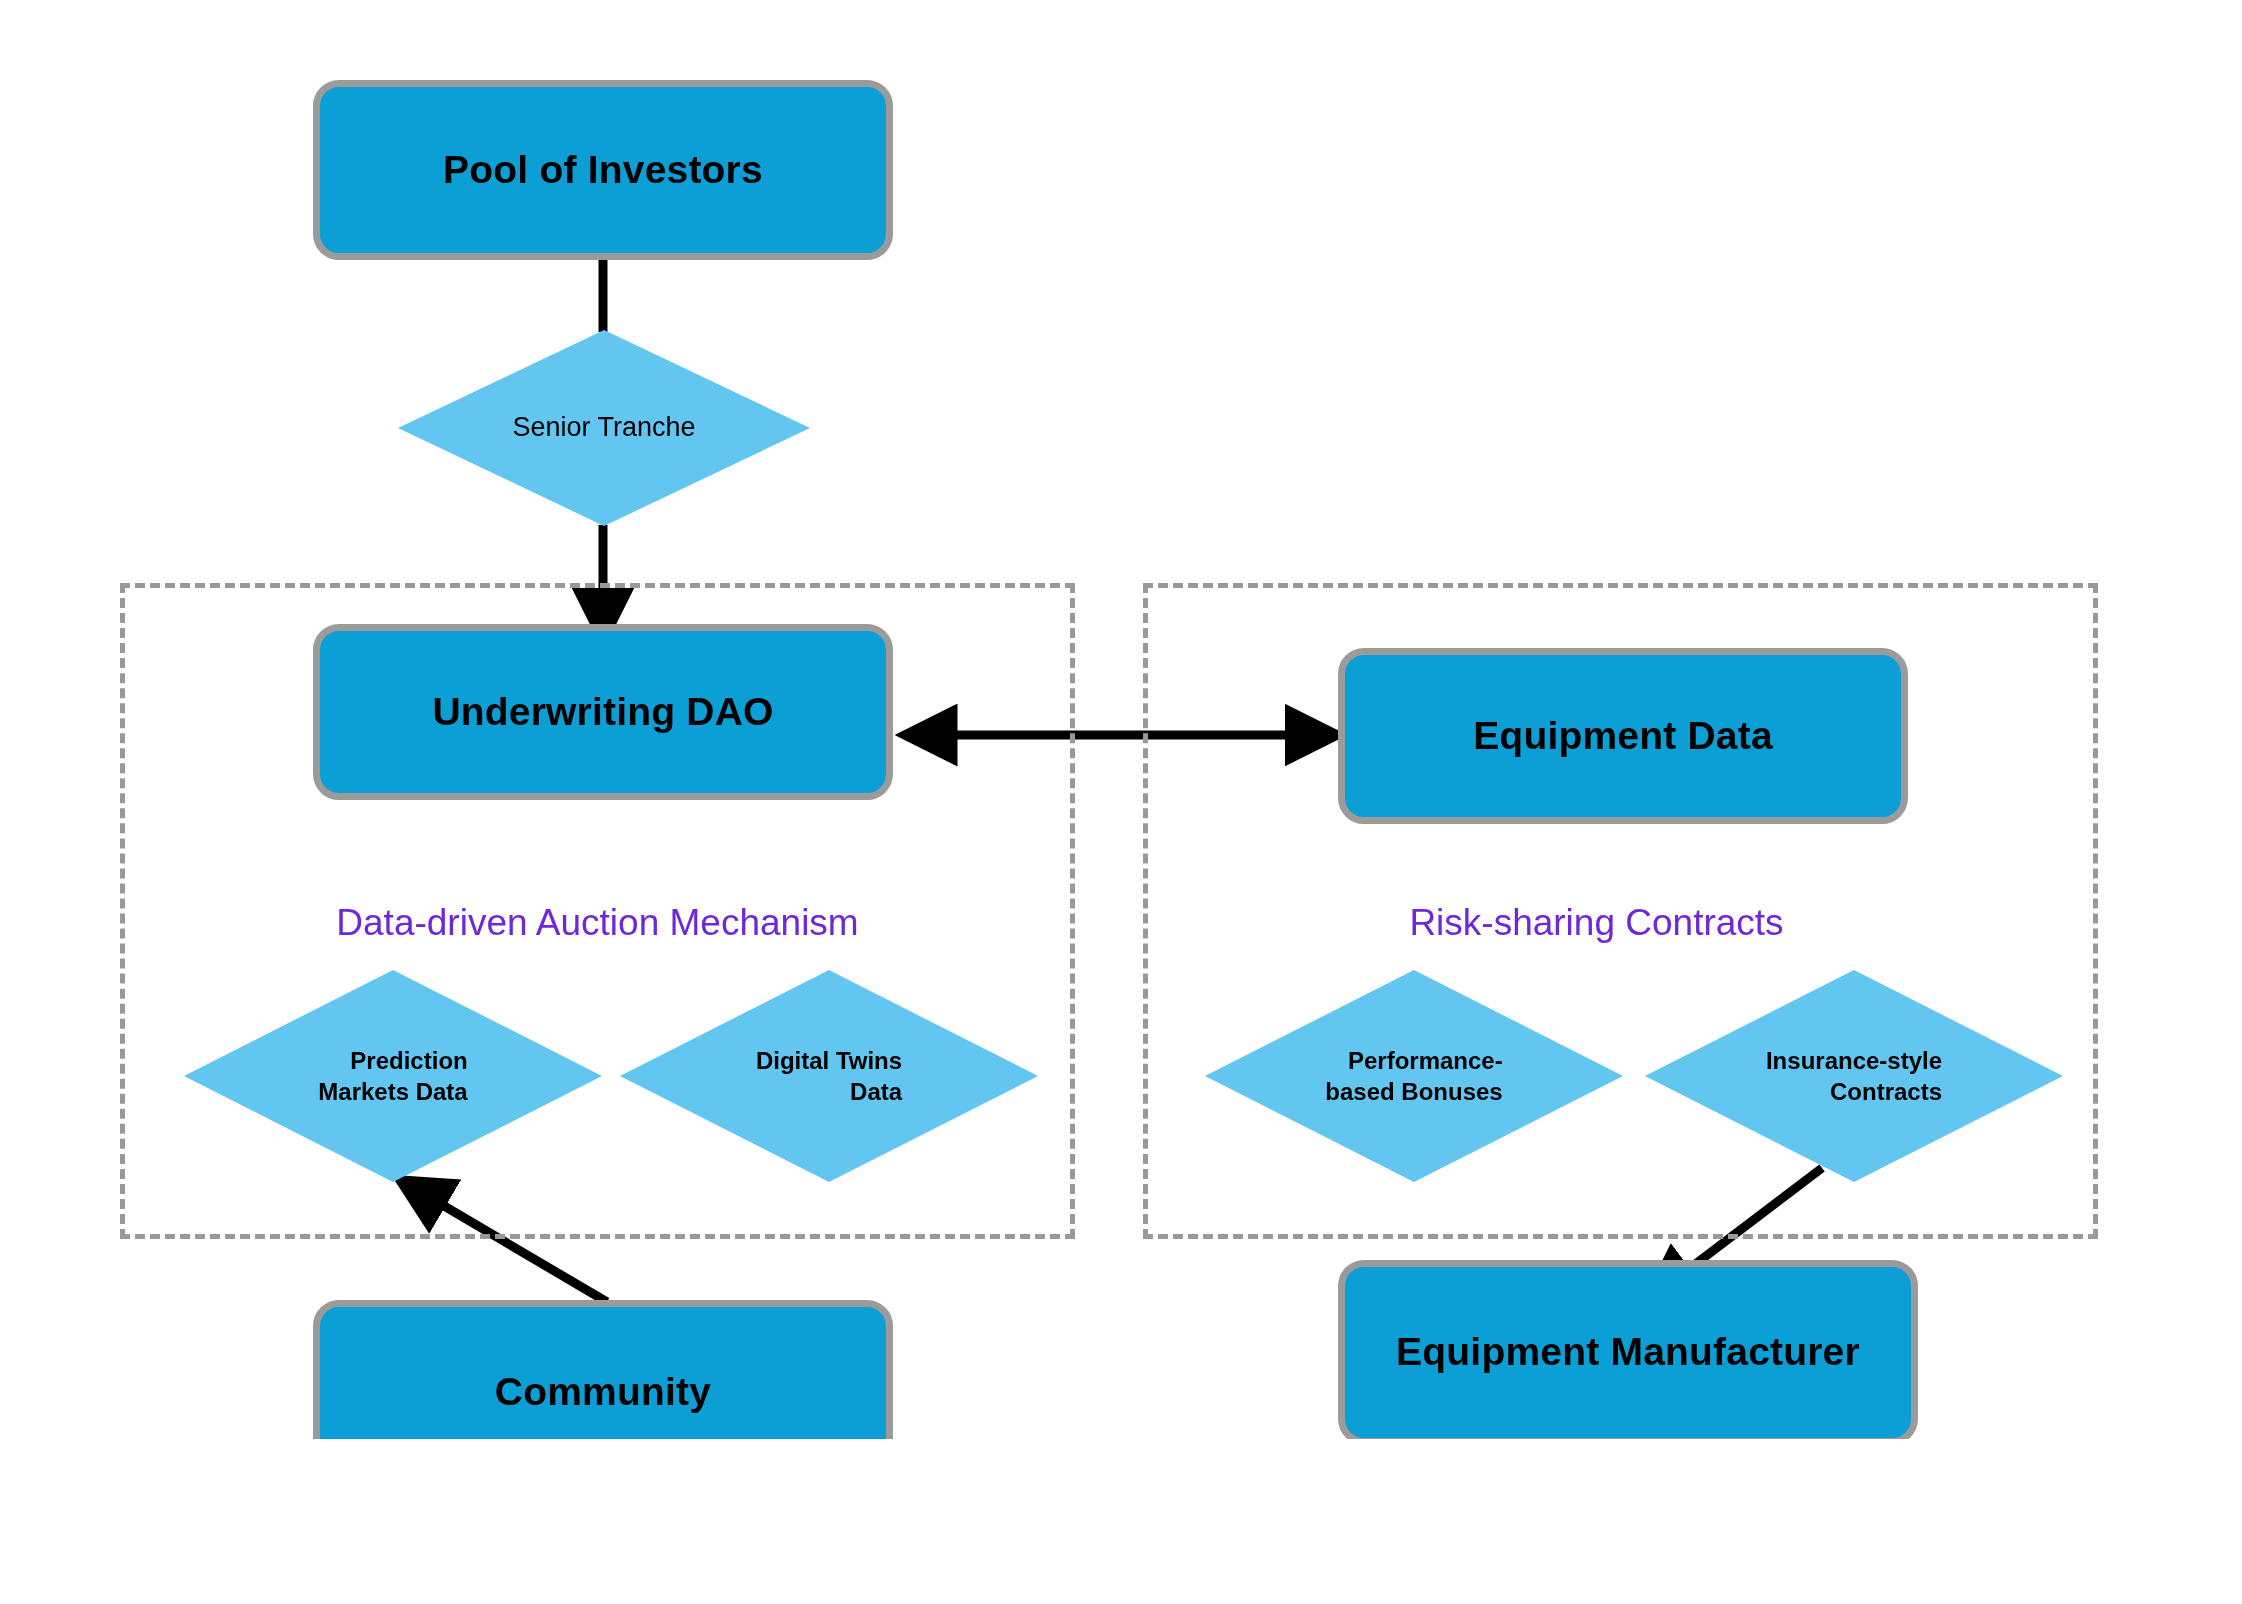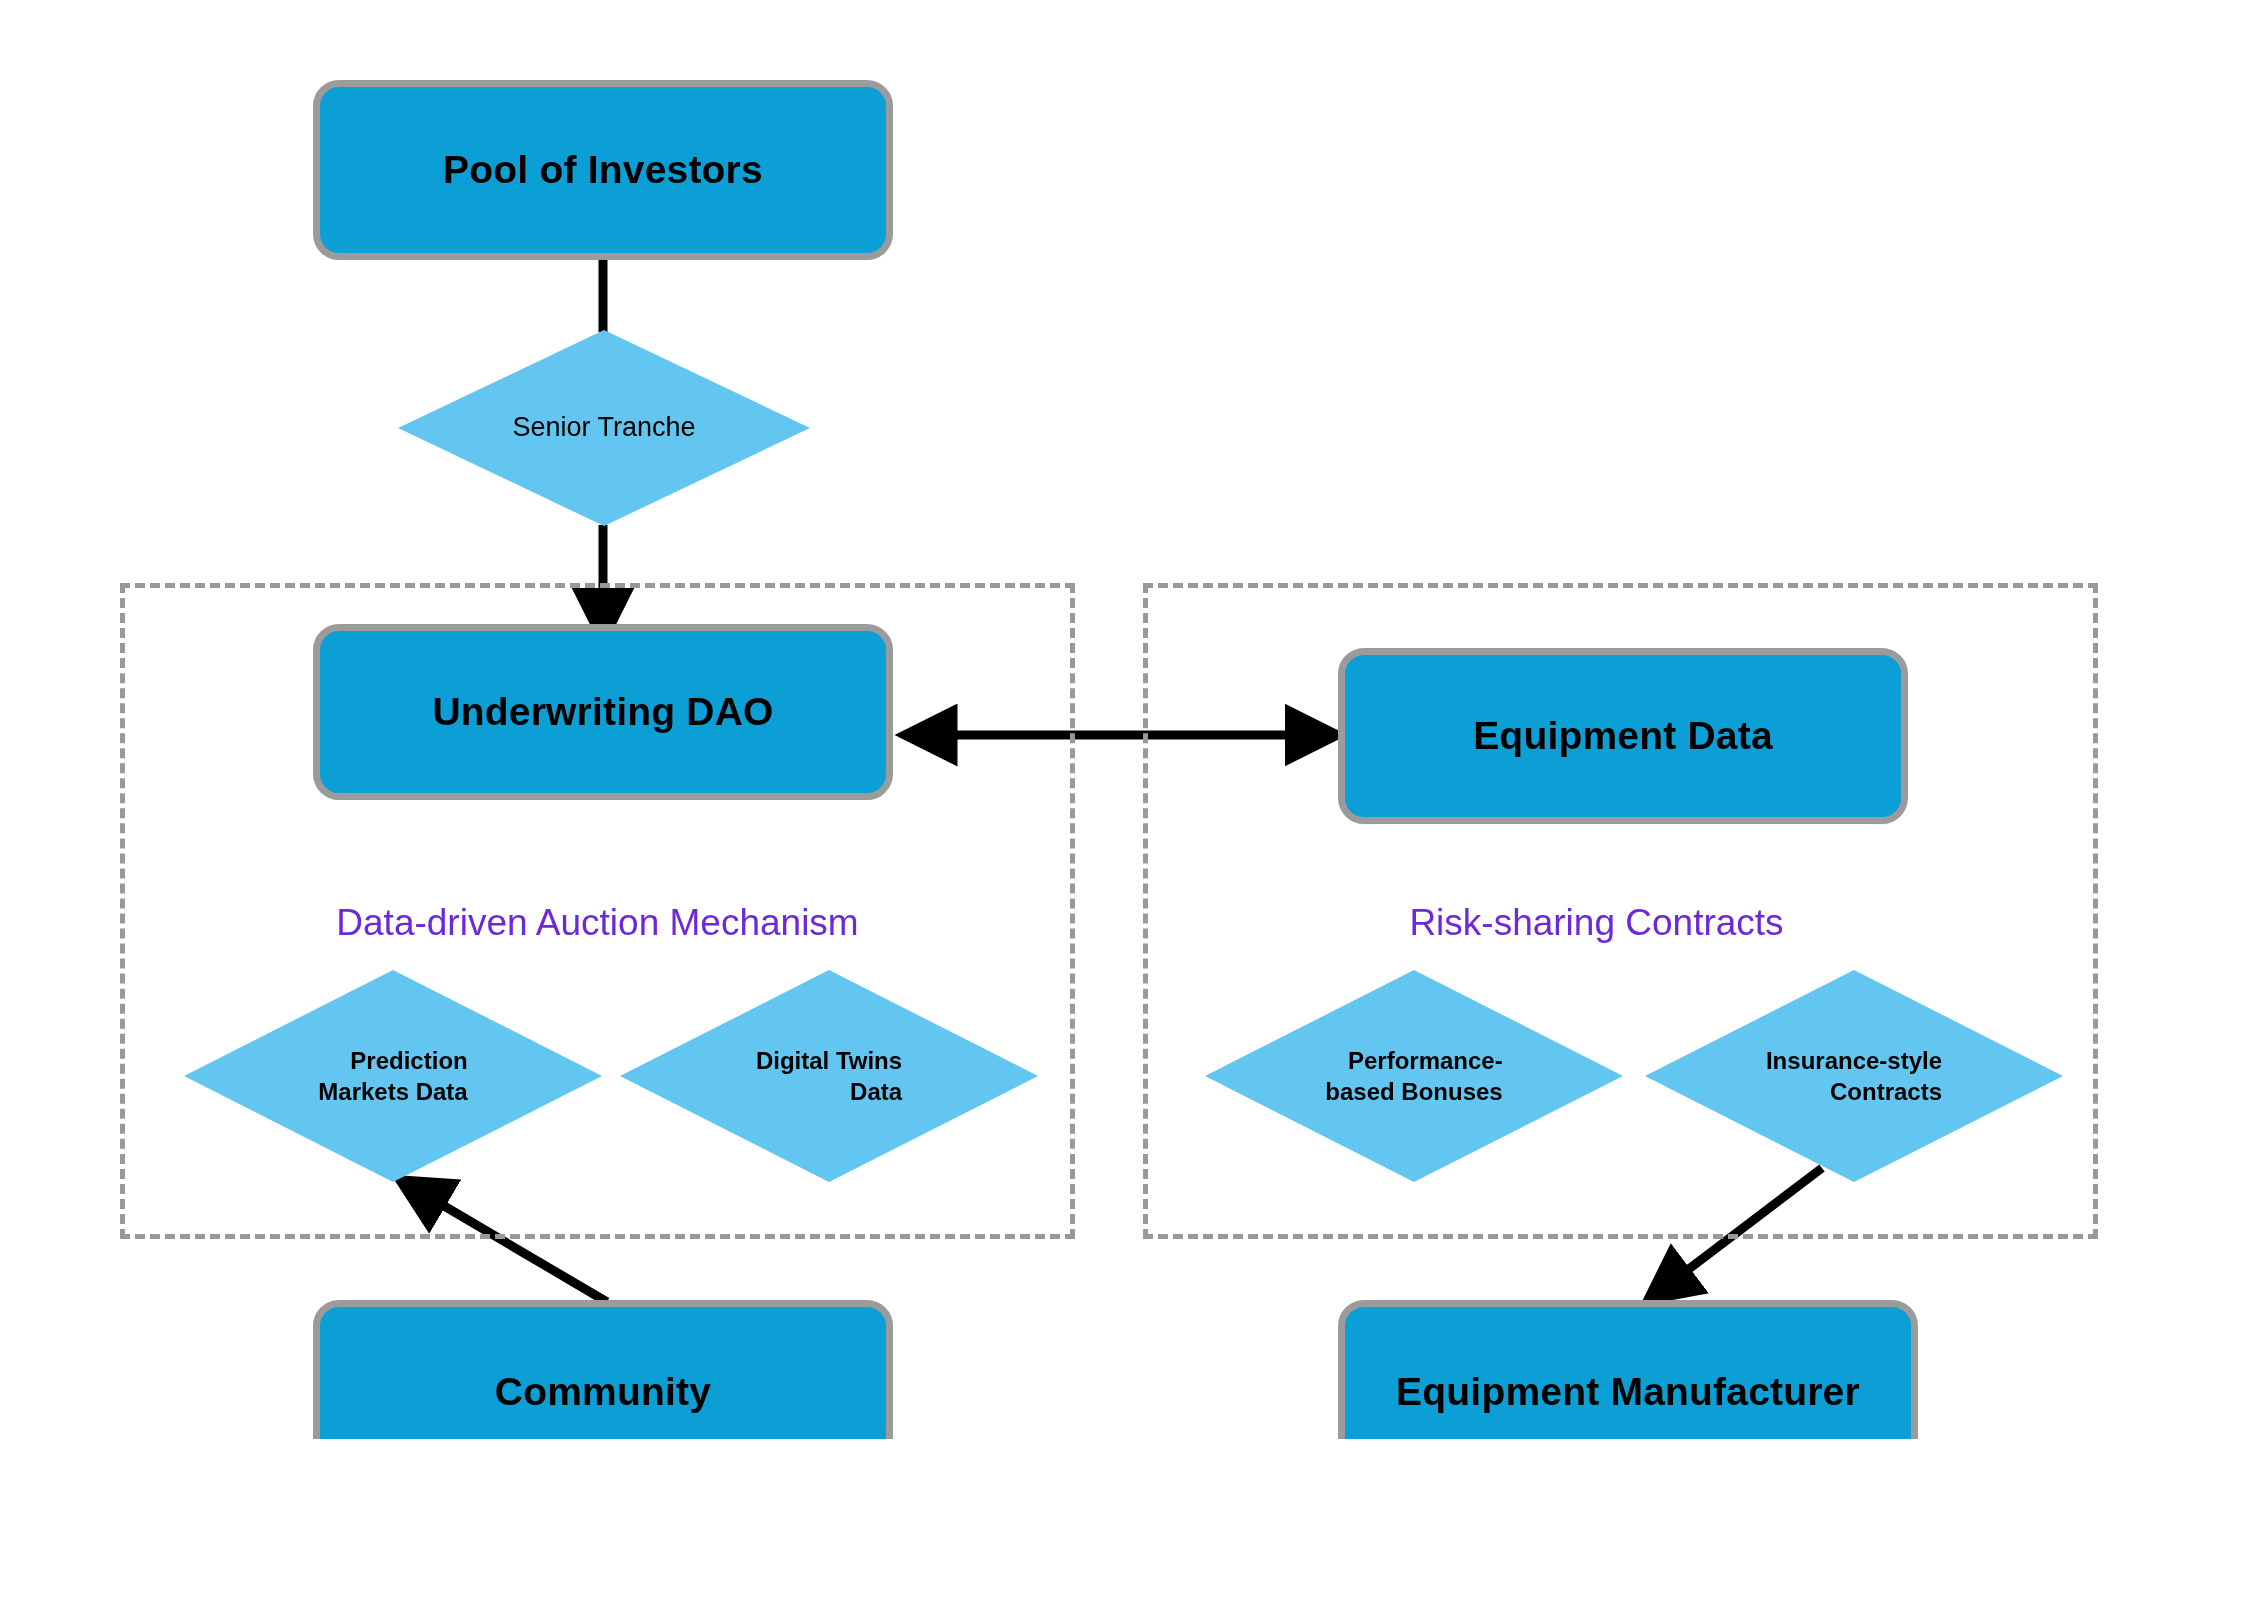--- a/index.html
+++ b/index.html
@@ -180,7 +180,7 @@
     <span class="node-label">Community</span>
   </div>
 
-  <div class="node-box" style="left:1338px; top:1300px; width:580px; height:185px;">
+  <div class="node-box" style="left:1338px; top:1260px; width:580px; height:185px;">
     <span class="node-label">Equipment Manufacturer</span>
   </div>
 

